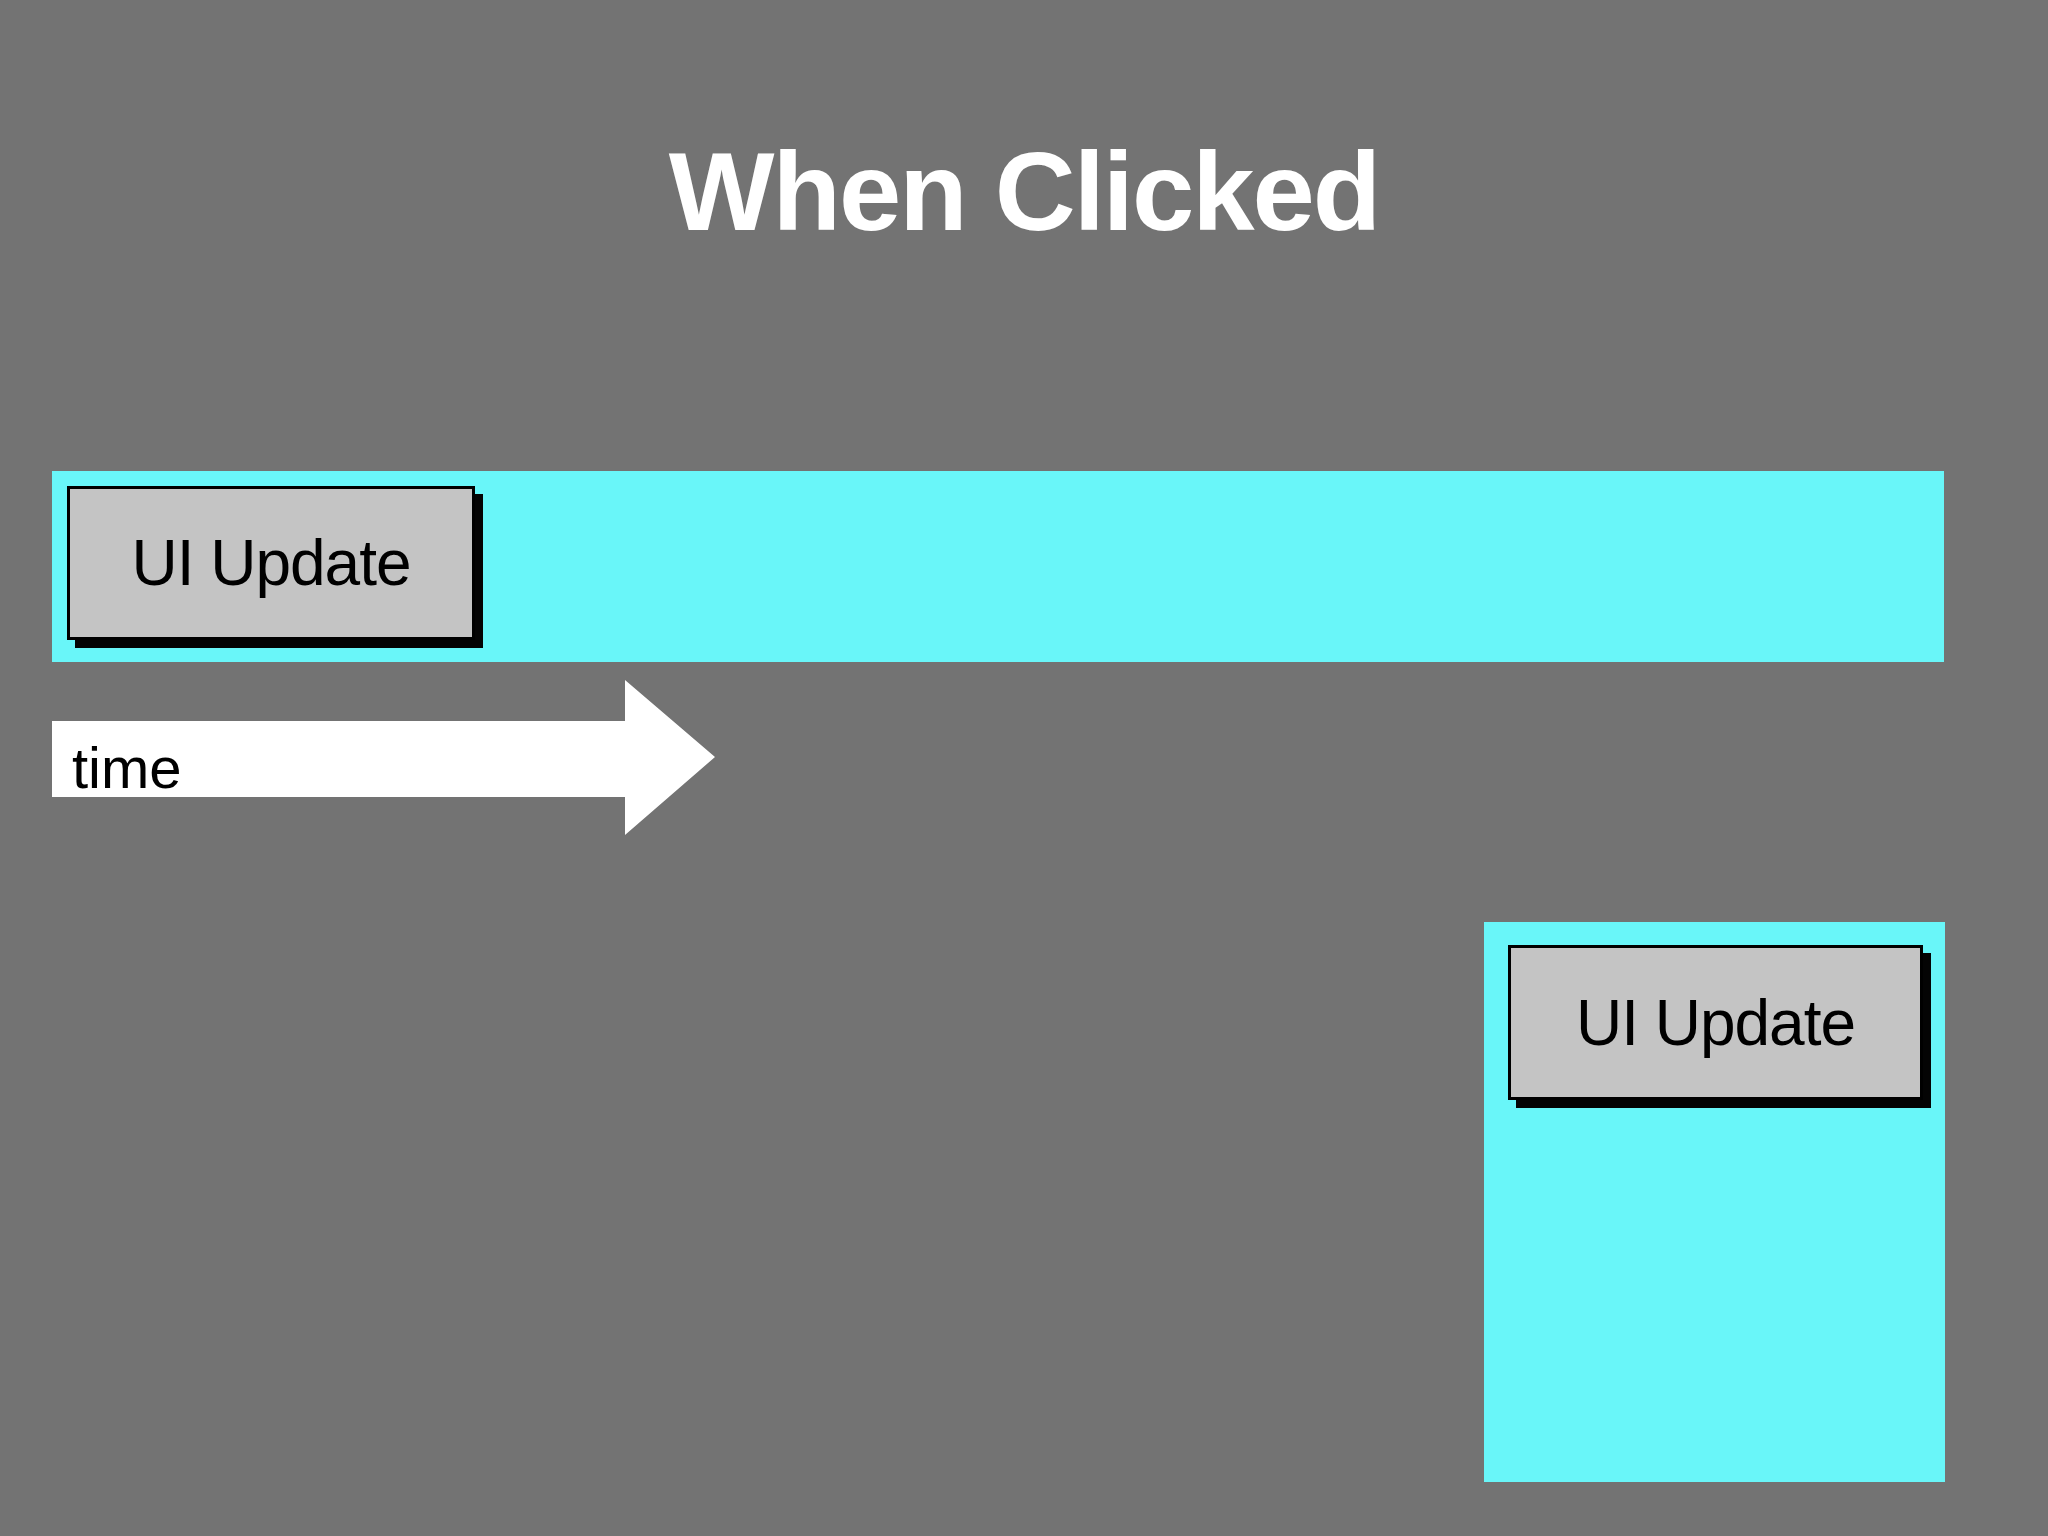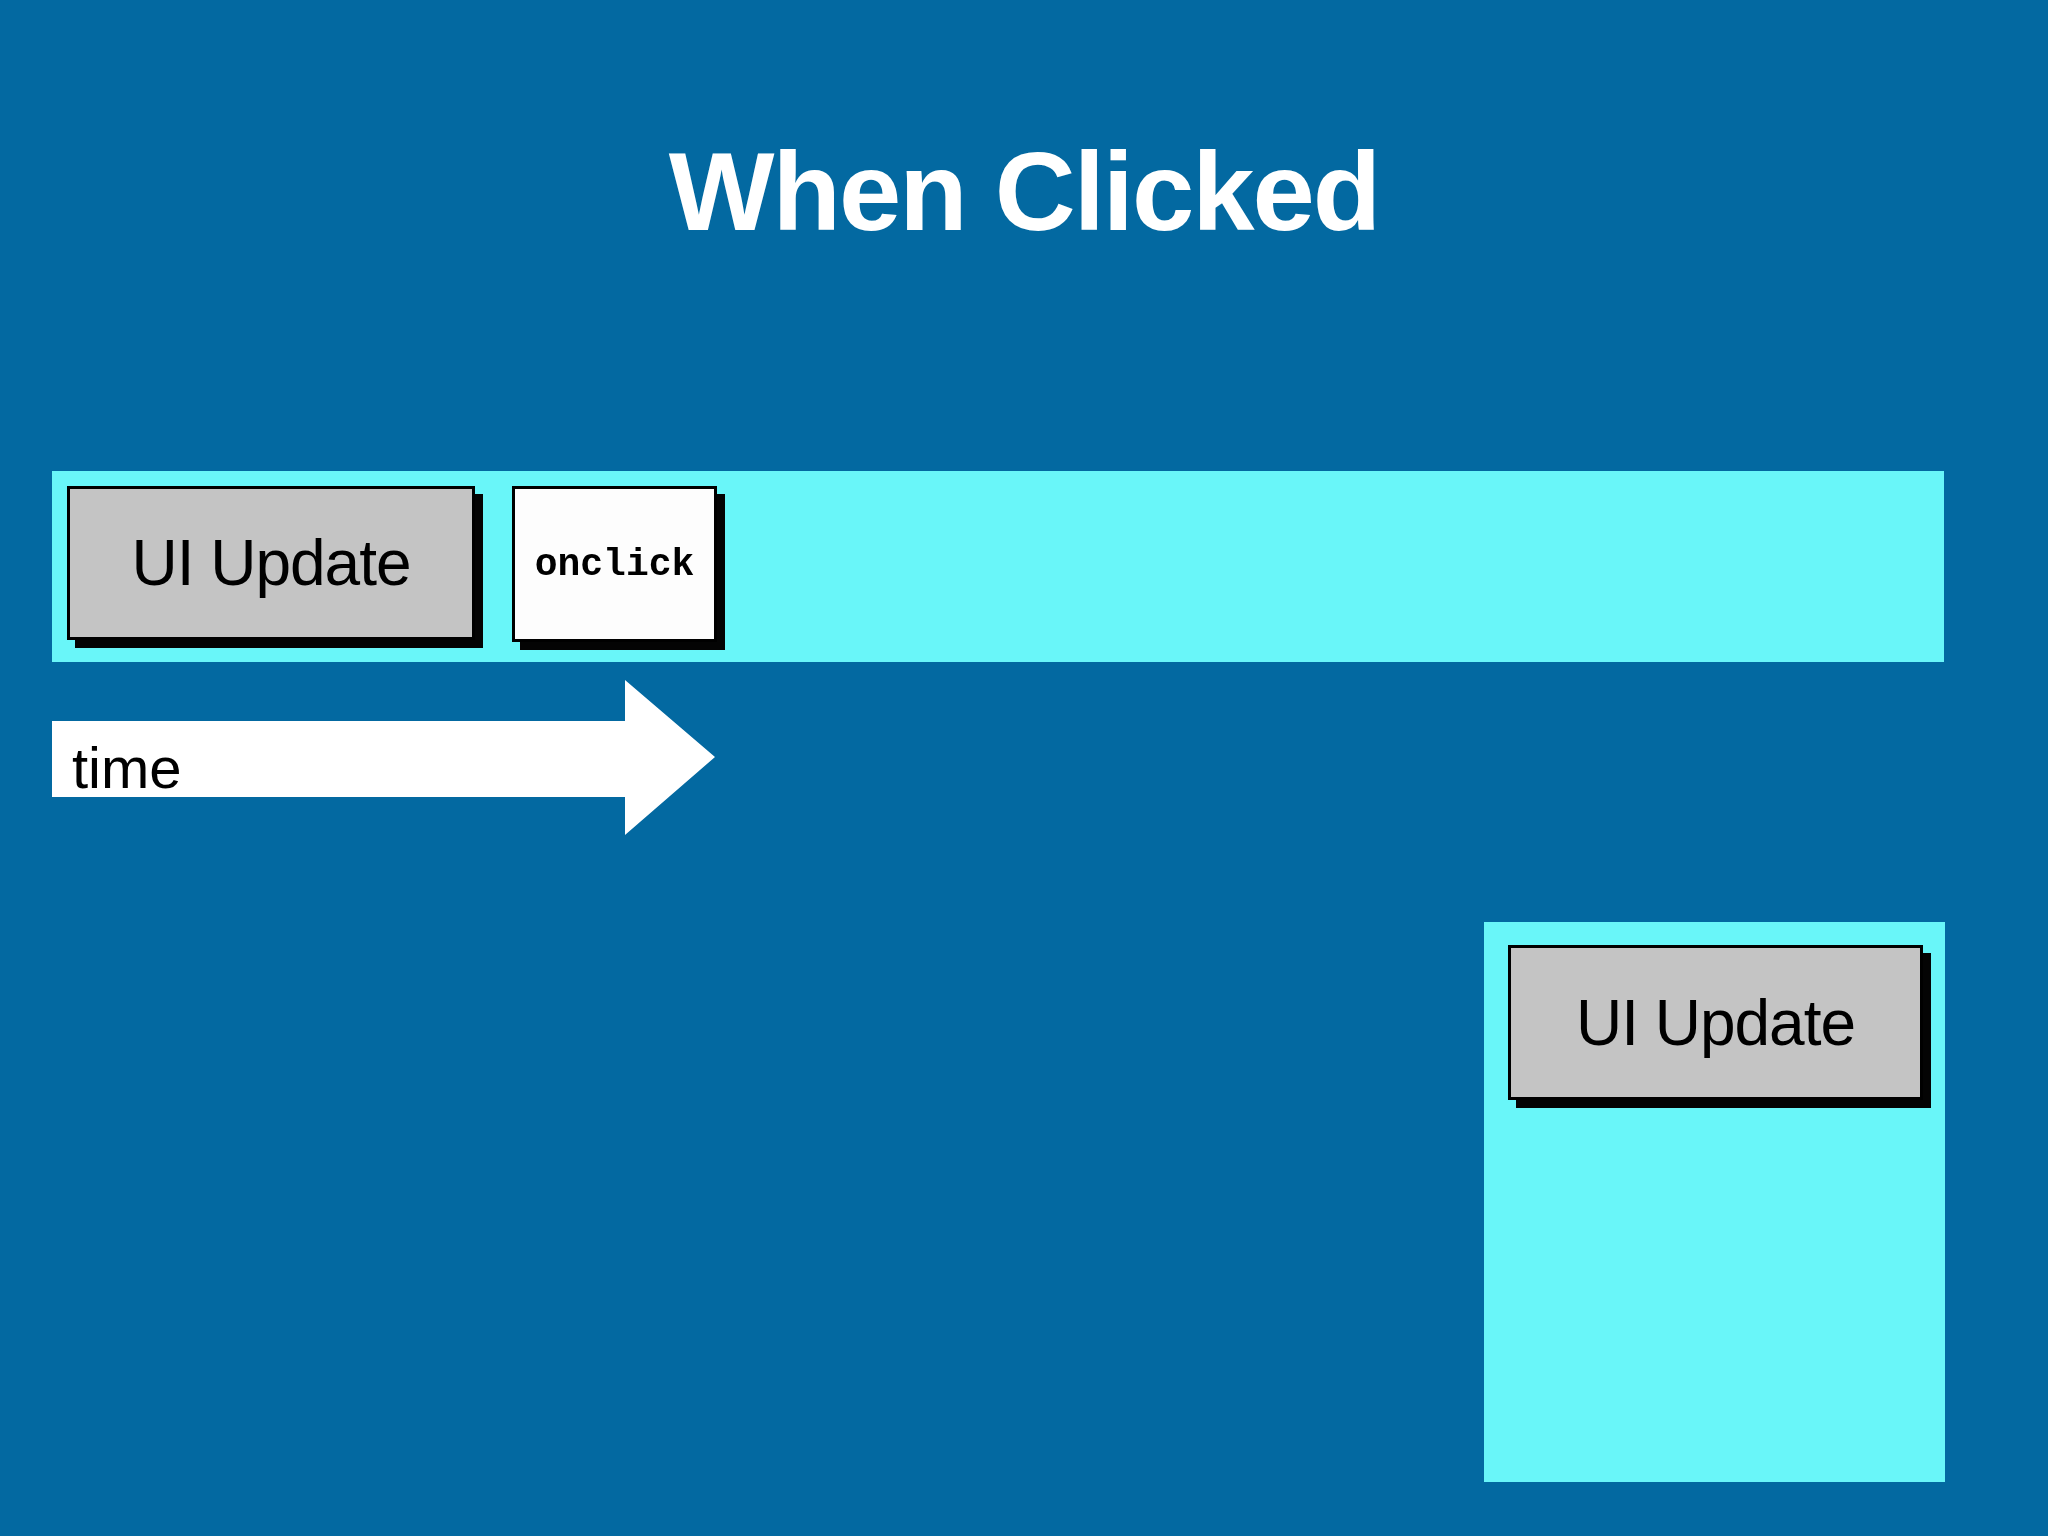--- a/index.html
+++ b/index.html
@@ -17,7 +17,7 @@
   .slide {
     position: absolute;
     inset: 0;
-    background: #0369a1;
+    background: #737373;
   }
   .slide-title {
     position: absolute;

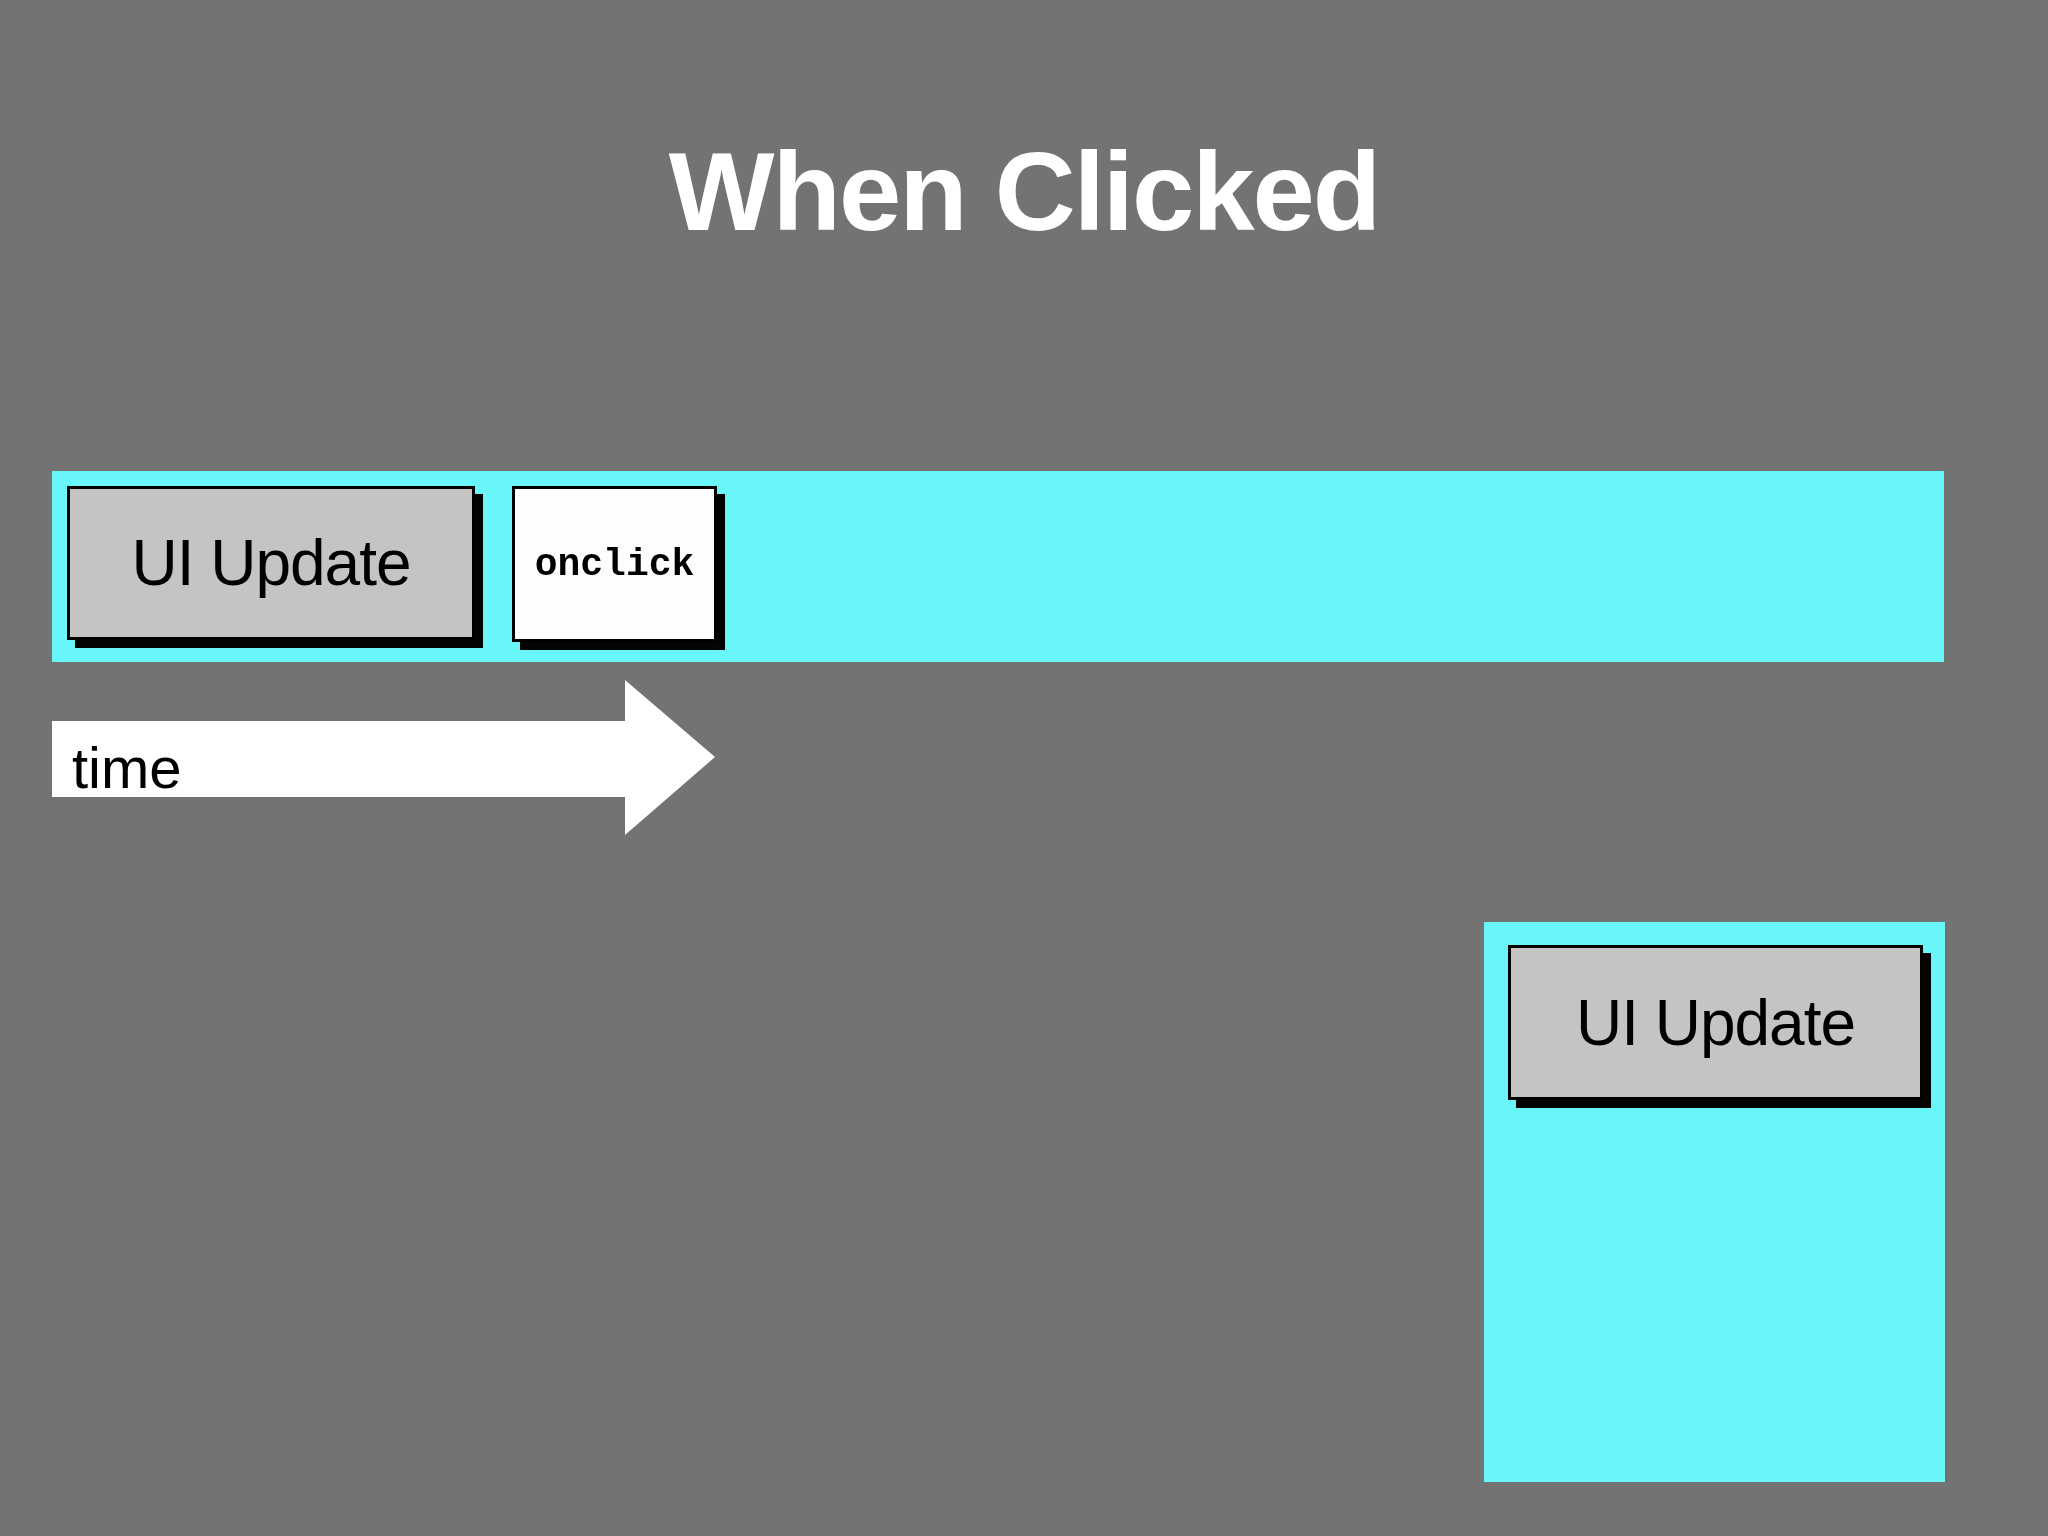--- a/index.html
+++ b/index.html
@@ -123,9 +123,6 @@
     <div class="task-box task-gray box-ui1">
       <span>UI Update</span>
     </div>
-    <div class="task-box task-white box-onclick">
-      <span>onclick</span>
-    </div>
   </div>
 
   <div class="time-arrow">

